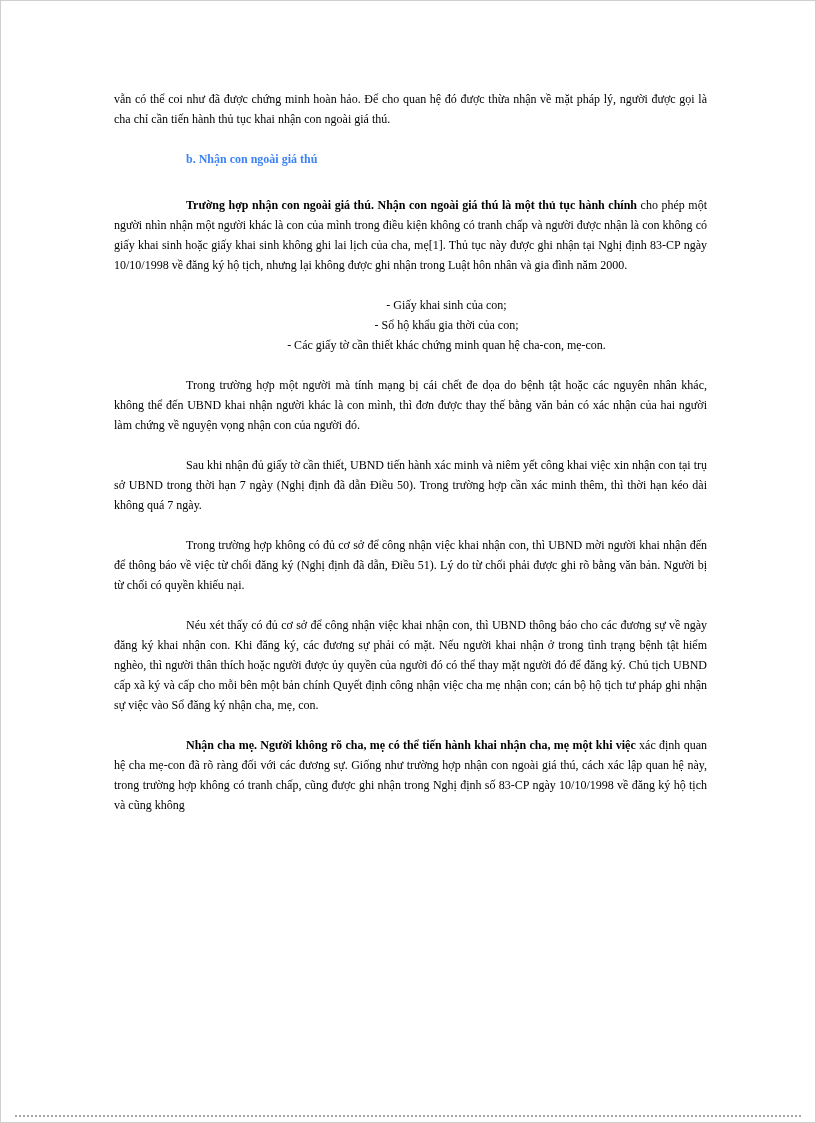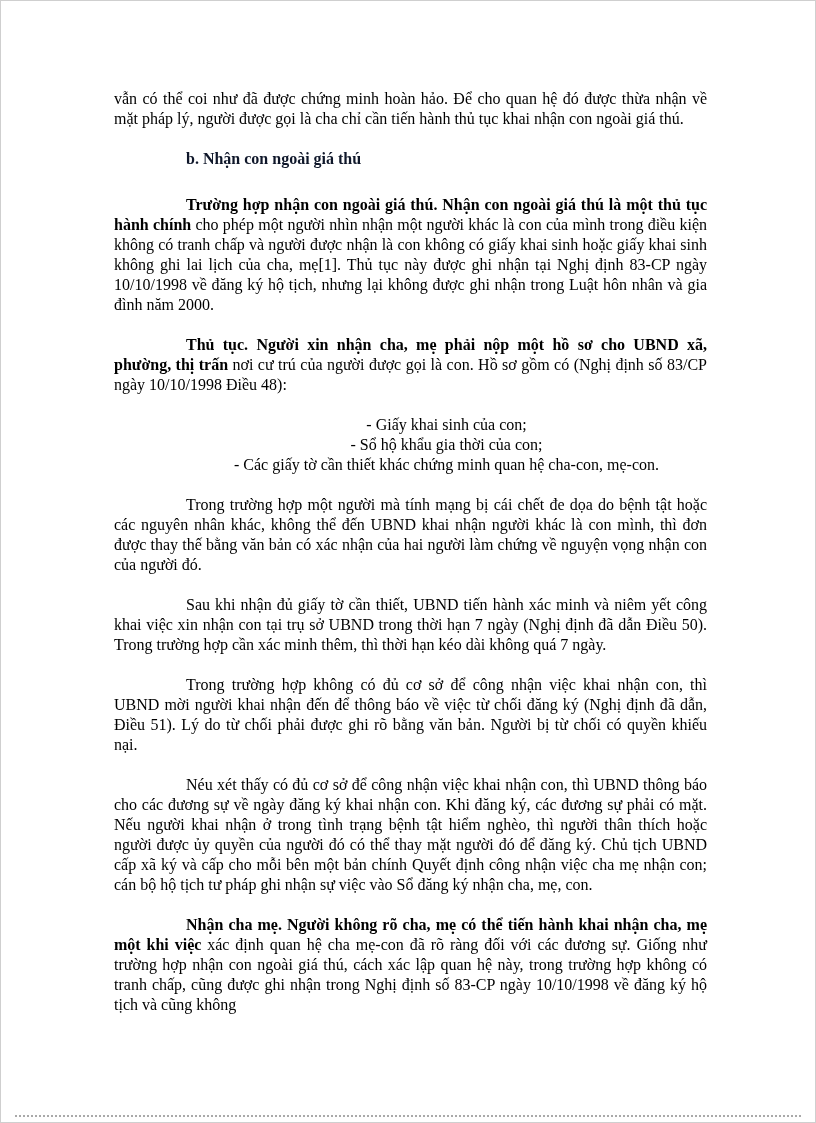--- a/index.html
+++ b/index.html
@@ -16,7 +16,7 @@
     border: 1px solid #cfcfcf;
     overflow: hidden;
     font-family: "Liberation Serif", "DejaVu Serif", serif;
-    font-size: 16px;
+    font-size: 12px;
     line-height: 20px;
     color: #000000;
   }

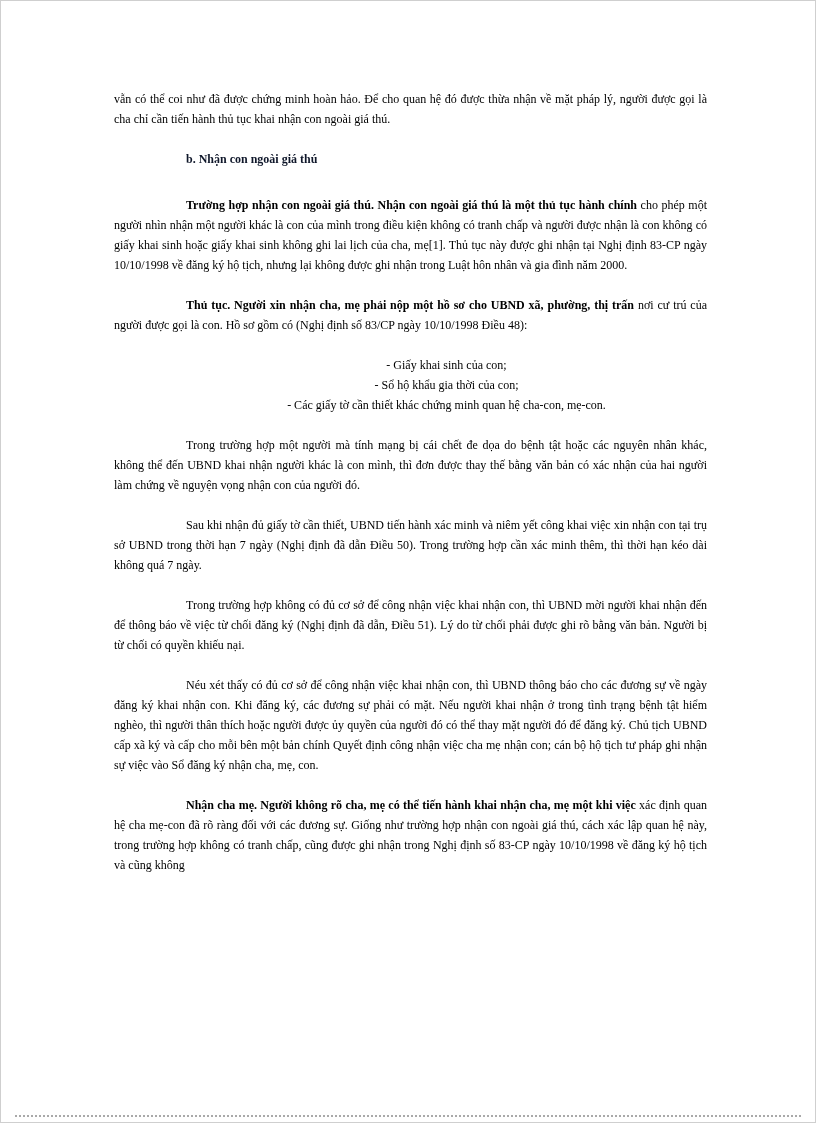--- a/index.html
+++ b/index.html
@@ -64,7 +64,7 @@
 <div class="page">
   <div class="doc-body">
       <p class="no-indent"><span>vẫn có thể coi như đã được chứng minh hoàn hảo. Để cho quan hệ đó được thừa nhận về mặt pháp lý, người được gọi là cha chỉ cần tiến hành thủ tục khai nhận con ngoài giá thú.</span></p>
-      <div class="doc-heading" style="color: #0f172a;">b. Nhận con ngoài giá thú</div>
+      <div class="doc-heading" style="color: #3b82f6;">b. Nhận con ngoài giá thú</div>
       <p><span class="bold-lead">Trường hợp nhận con ngoài giá thú. Nhận con ngoài giá thú là một thủ tục hành chính</span><span> cho phép một người nhìn nhận một người khác là con của mình trong điều kiện không có tranh chấp và người được nhận là con không có giấy khai sinh hoặc giấy khai sinh không ghi lai lịch của cha, mẹ[1]. Thủ tục này được ghi nhận tại Nghị định 83-CP ngày 10/10/1998 về đăng ký hộ tịch, nhưng lại không được ghi nhận trong Luật hôn nhân và gia đình năm 2000.</span></p>
       <p><span class="bold-lead">Thủ tục. Người xin nhận cha, mẹ phải nộp một hồ sơ cho UBND xã, phường, thị trấn</span><span> nơi cư trú của người được gọi là con. Hồ sơ gồm có (Nghị định số 83/CP ngày 10/10/1998 Điều 48):</span></p>
       <div class="doc-list">

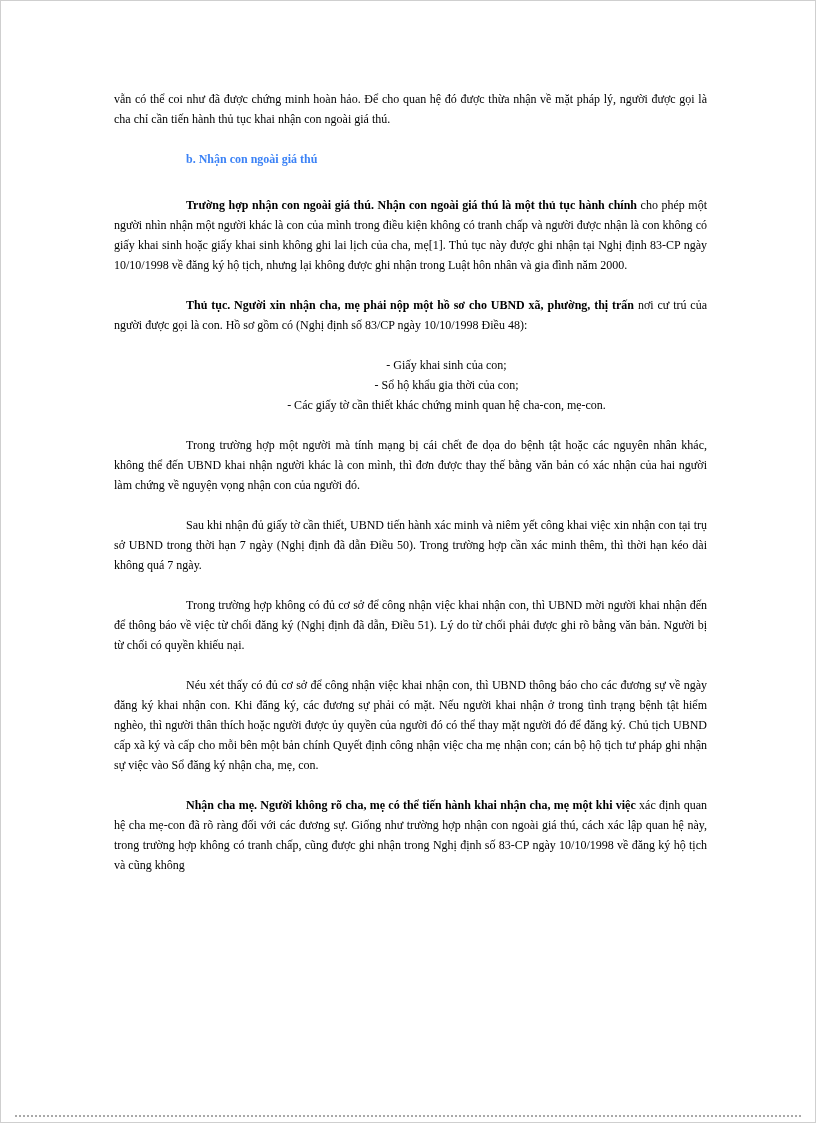--- a/index.html
+++ b/index.html
@@ -66,7 +66,6 @@
       <p class="no-indent"><span>vẫn có thể coi như đã được chứng minh hoàn hảo. Để cho quan hệ đó được thừa nhận về mặt pháp lý, người được gọi là cha chỉ cần tiến hành thủ tục khai nhận con ngoài giá thú.</span></p>
       <div class="doc-heading" style="color: #3b82f6;">b. Nhận con ngoài giá thú</div>
       <p><span class="bold-lead">Trường hợp nhận con ngoài giá thú. Nhận con ngoài giá thú là một thủ tục hành chính</span><span> cho phép một người nhìn nhận một người khác là con của mình trong điều kiện không có tranh chấp và người được nhận là con không có giấy khai sinh hoặc giấy khai sinh không ghi lai lịch của cha, mẹ[1]. Thủ tục này được ghi nhận tại Nghị định 83-CP ngày 10/10/1998 về đăng ký hộ tịch, nhưng lại không được ghi nhận trong Luật hôn nhân và gia đình năm 2000.</span></p>
-      <p><span class="bold-lead">Thủ tục. Người xin nhận cha, mẹ phải nộp một hồ sơ cho UBND xã, phường, thị trấn</span><span> nơi cư trú của người được gọi là con. Hồ sơ gồm có (Nghị định số 83/CP ngày 10/10/1998 Điều 48):</span></p>
       <div class="doc-list">
         <div class="list-line">- Giấy khai sinh của con;</div>
         <div class="list-line">- Sổ hộ khẩu gia thời của con;</div>

